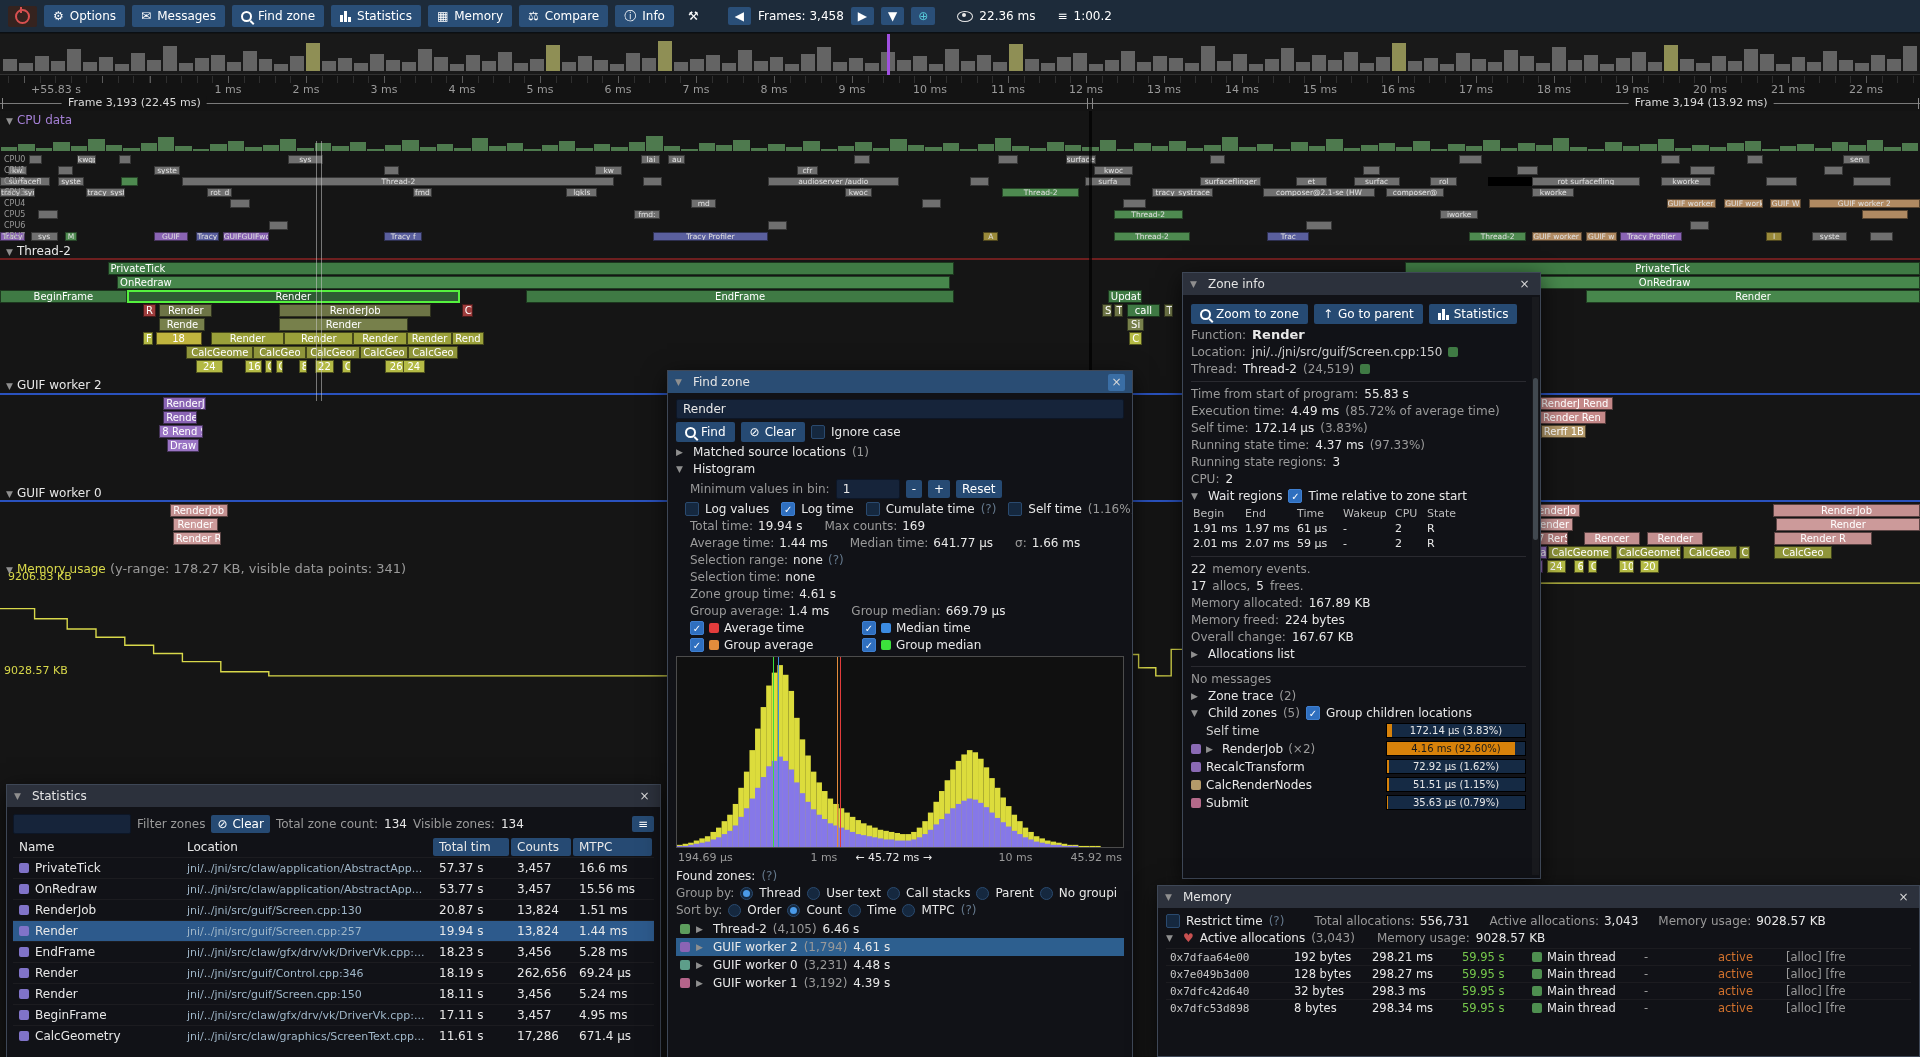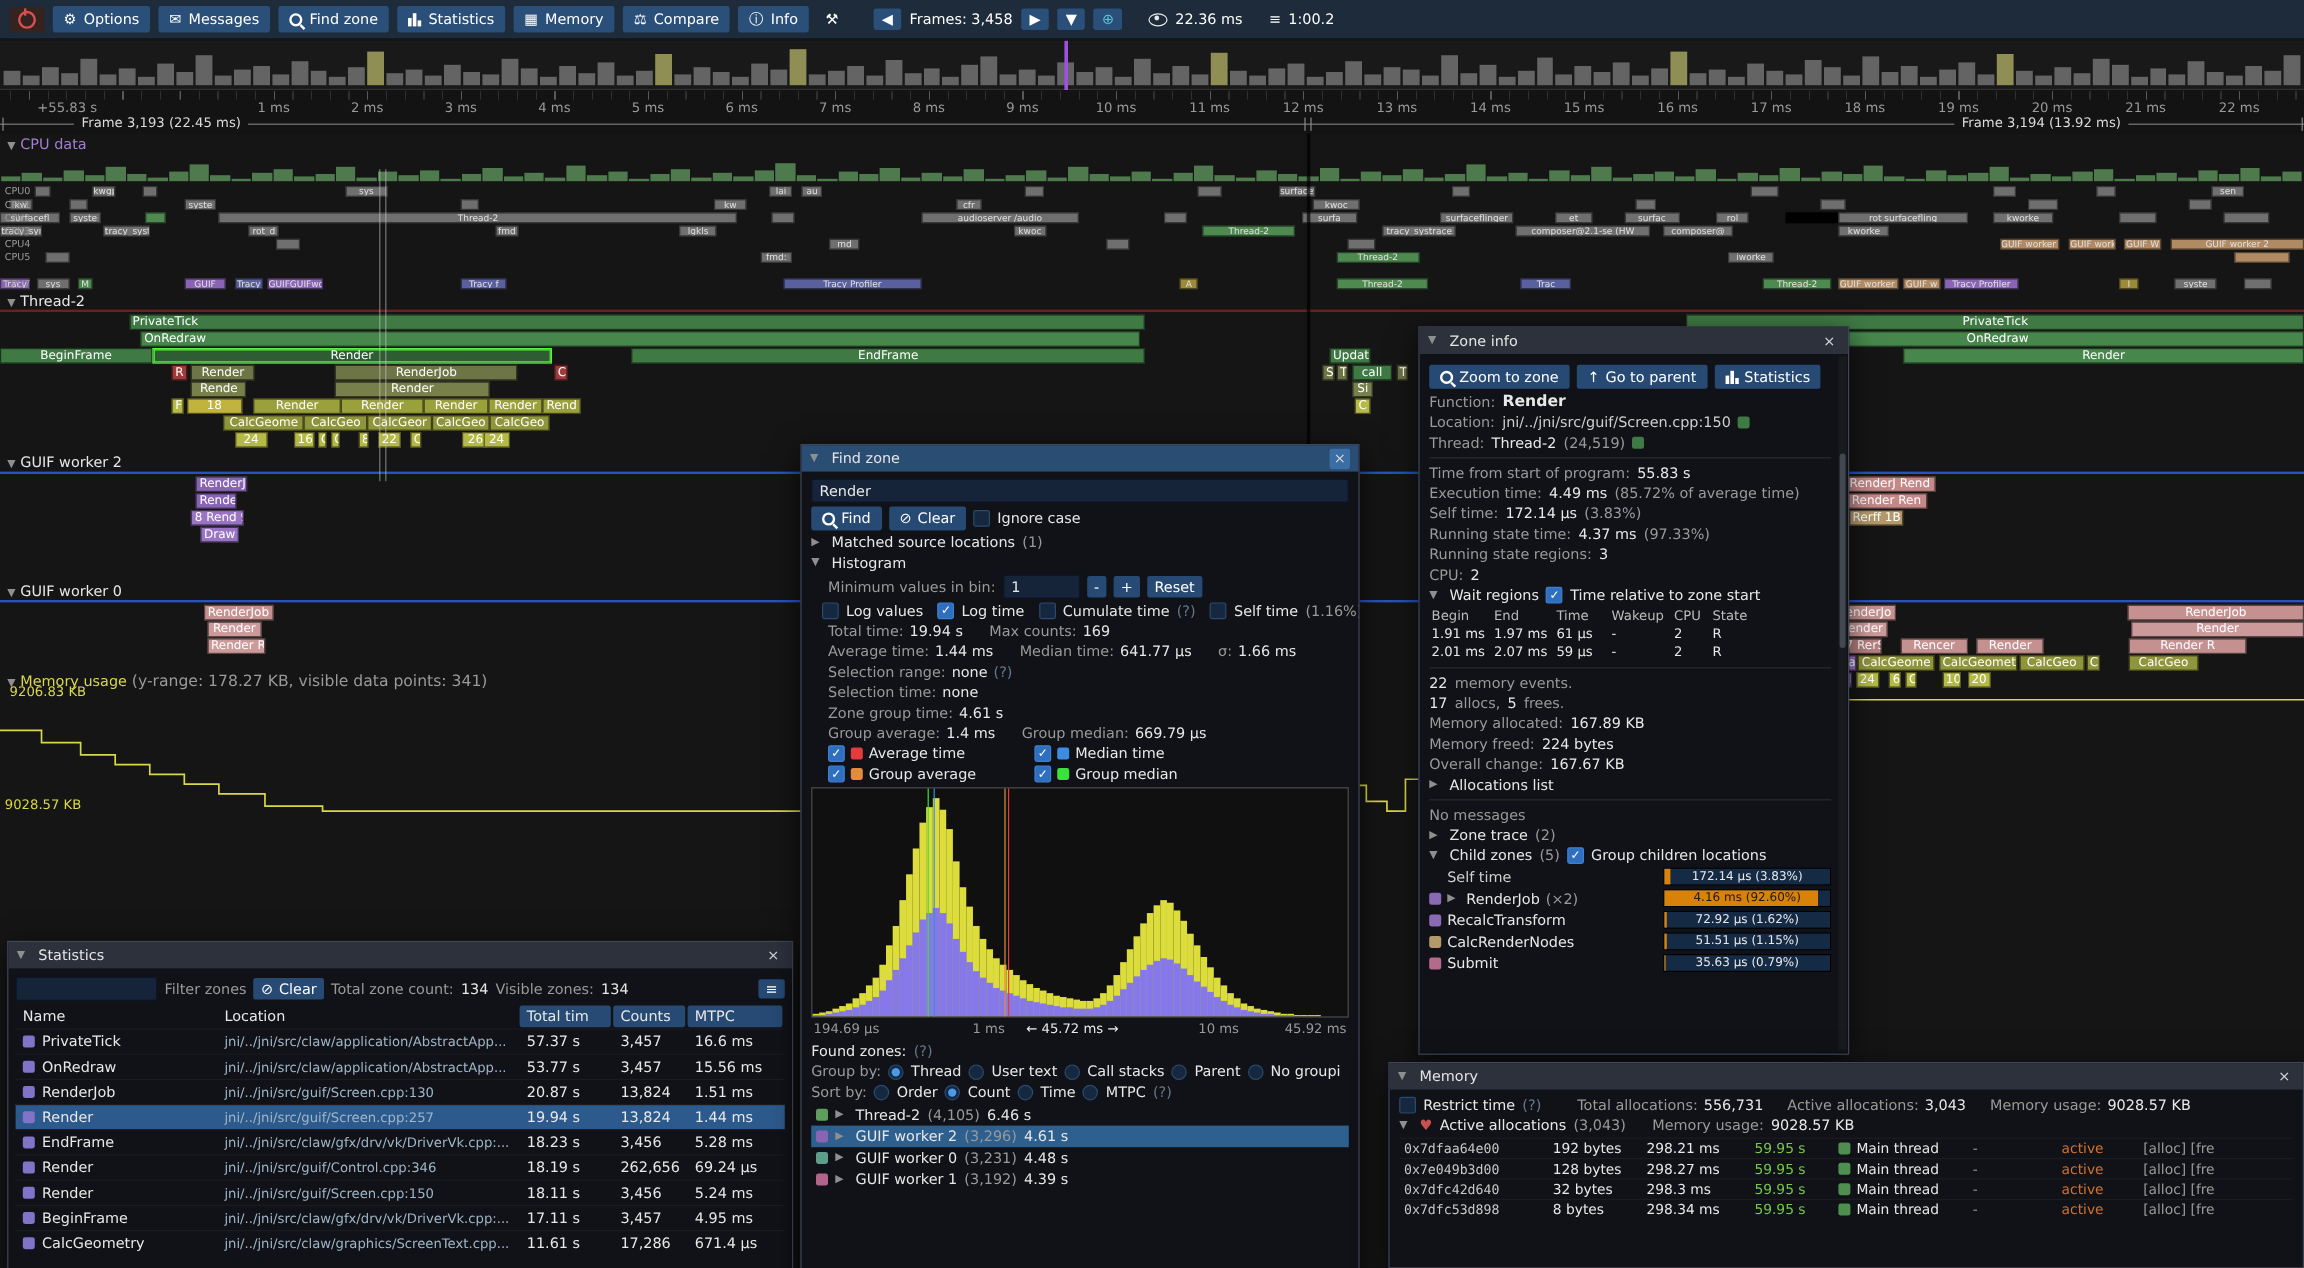--- a/index.html
+++ b/index.html
@@ -549,6 +549,13 @@
         <div class="cpu-seg" style="left: 75%; width: 2%; background: rgb(111, 111, 111);">iworke</div>
         <div class="cpu-seg" style="left: 97%; width: 2.4%; background: rgb(176, 138, 98);"></div>
       </div>
+      <div class="cpu-row" style="top: 110px;">
+        <span class="cpu-label">CPU6</span>
+        <div class="cpu-seg" style="left: 14%; width: 1%; background: rgb(111, 111, 111);"></div>
+        <div class="cpu-seg" style="left: 40%; width: 1%; background: rgb(111, 111, 111);"></div>
+        <div class="cpu-seg" style="left: 68%; width: 1.4%; background: rgb(111, 111, 111);"></div>
+        <div class="cpu-seg" style="left: 88%; width: 1%; background: rgb(111, 111, 111);"></div>
+      </div>
       <div class="cpu-row" style="top: 121px;">
         <span class="cpu-label">CPU7</span>
         <div class="cpu-seg" style="left: 0%; width: 1.3%; background: rgb(138, 100, 180);">Tracy</div>

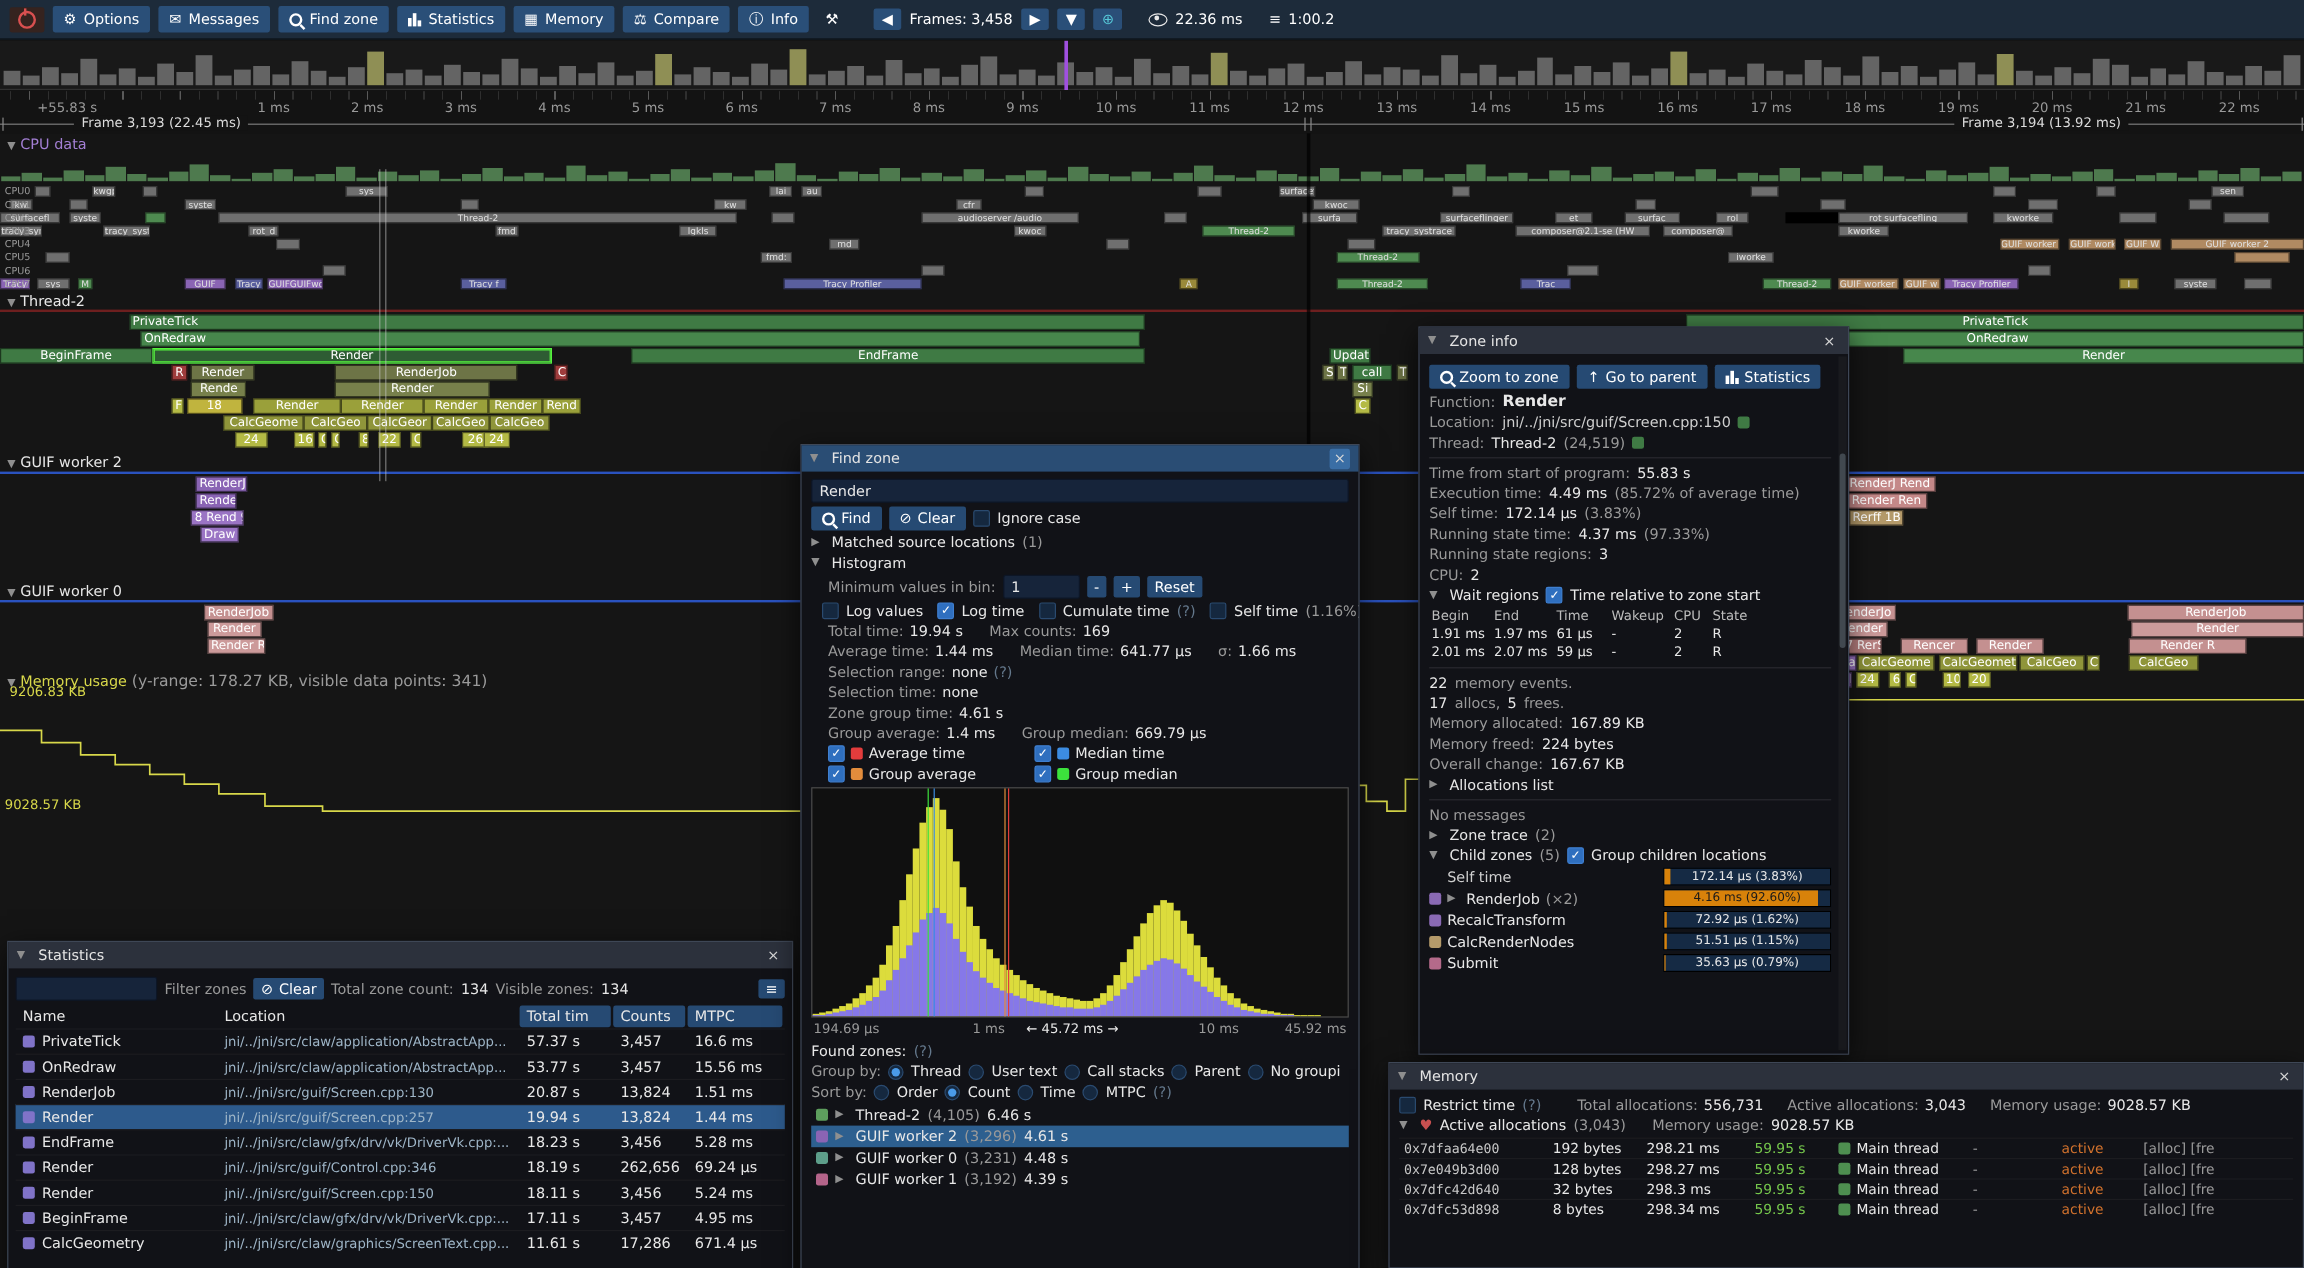--- a/index.html
+++ b/index.html
@@ -1161,7 +1161,7 @@
             <span class="sw" style="background: rgb(138, 100, 180);"></span>
             <span class="tri">▶</span>
             <span>GUIF worker 2</span>
-            <span class="gray">(3,296)</span>
+            <span class="gray">(1,794)</span>
             <span>4.61 s</span>
           </div>
           <div class="fz-item">

